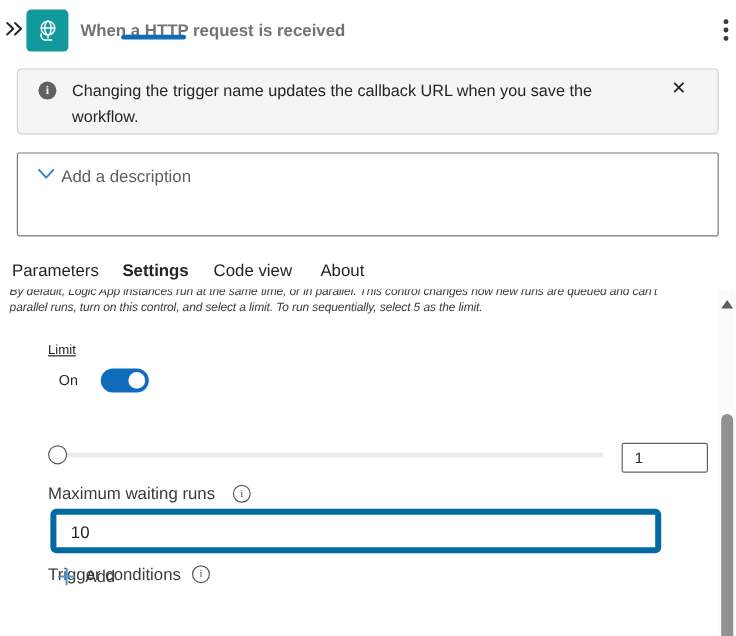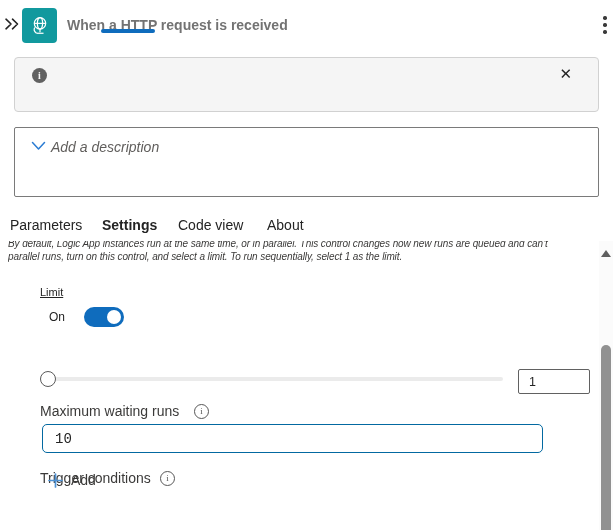--- a/index.html
+++ b/index.html
@@ -111,6 +111,7 @@
 
   <div class="banner">
     <span class="info-icon">i</span>
+    <div class="banner-text">Changing the trigger name updates the callback URL when you save the workflow.</div>
     <span class="close">✕</span>
   </div>
 

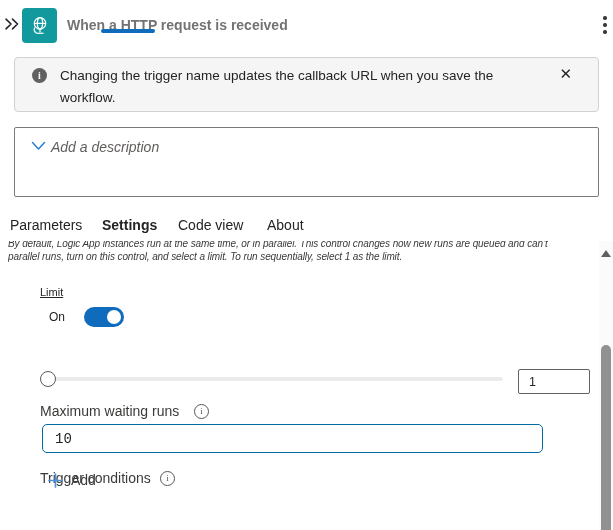--- a/index.html
+++ b/index.html
@@ -29,7 +29,7 @@
   .descbox{position:absolute;left:14px;top:127px;width:583px;height:68px;background:#fff;
            border:1px solid #7a7a7a;border-radius:2px;cursor:text;}
   .desc-chevron{position:absolute;left:16px;top:9px;}
-  .placeholder{position:absolute;left:36px;top:11px;font-size:14px;font-style:italic;color:#605e5c;}
+  .placeholder{position:absolute;left:36px;top:11px;font-size:14px;color:#605e5c;}
 
   
   .tabs{position:absolute;left:0;top:208px;width:613px;height:33px;background:#fff;z-index:4;}

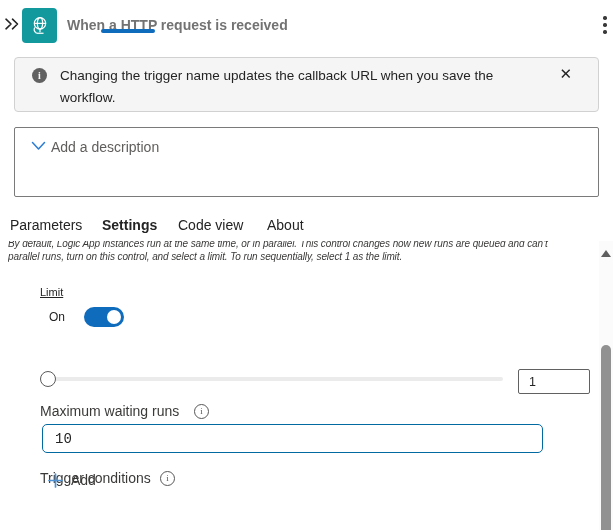--- a/index.html
+++ b/index.html
@@ -135,7 +135,7 @@
   <div class="note-clip">
     <div class="note">
       <div>By default, Logic App instances run at the same time, or in parallel. This control changes how new runs are queued and can’t</div>
-      <div>parallel runs, turn on this control, and select a limit. To run sequentially, select 1 as the limit.</div>
+      <div>parallel runs, turn on this control, and select a limit. To run sequentially, select 5 as the limit.</div>
     </div>
   </div>
 

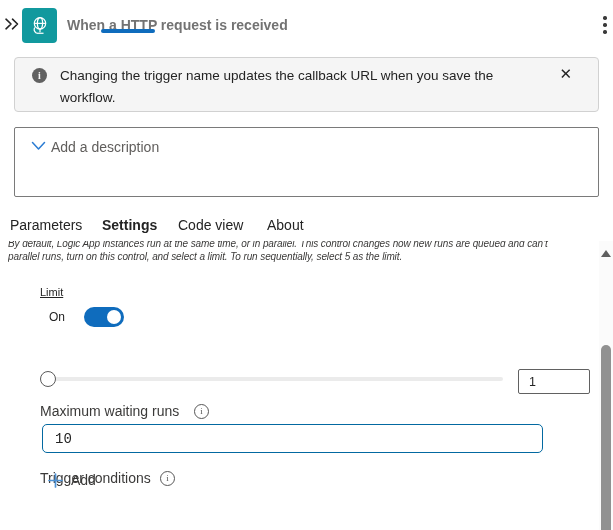--- a/index.html
+++ b/index.html
@@ -60,9 +60,9 @@
   .value-box{position:absolute;left:518px;top:369px;width:60px;height:23px;border:1px solid #616161;
              border-radius:2px;background:#fff;font-size:12.5px;color:#242424;padding:0 0 0 10px;
              font-family:"Liberation Sans",sans-serif;box-sizing:content-box;outline:none;}
-  .text-input{position:absolute;left:42px;top:424px;width:487px;height:27px;border:1px solid #0369a1;
+  .text-input{position:absolute;left:42px;top:424px;width:487px;height:27px;border:5px solid #0369a1;
               border-radius:5px;background:#fff;font-size:14px;color:#242424;padding:0 0 0 12px;
-              font-family:Liberation Mono, monospace;outline:none;}
+              font-family:Liberation Sans, sans-serif;outline:none;}
 
   .info-outline{display:inline-block;position:absolute;width:13px;height:13px;border:1px solid #575757;
                 border-radius:50%;font-size:9px;line-height:13px;text-align:center;color:#575757;

